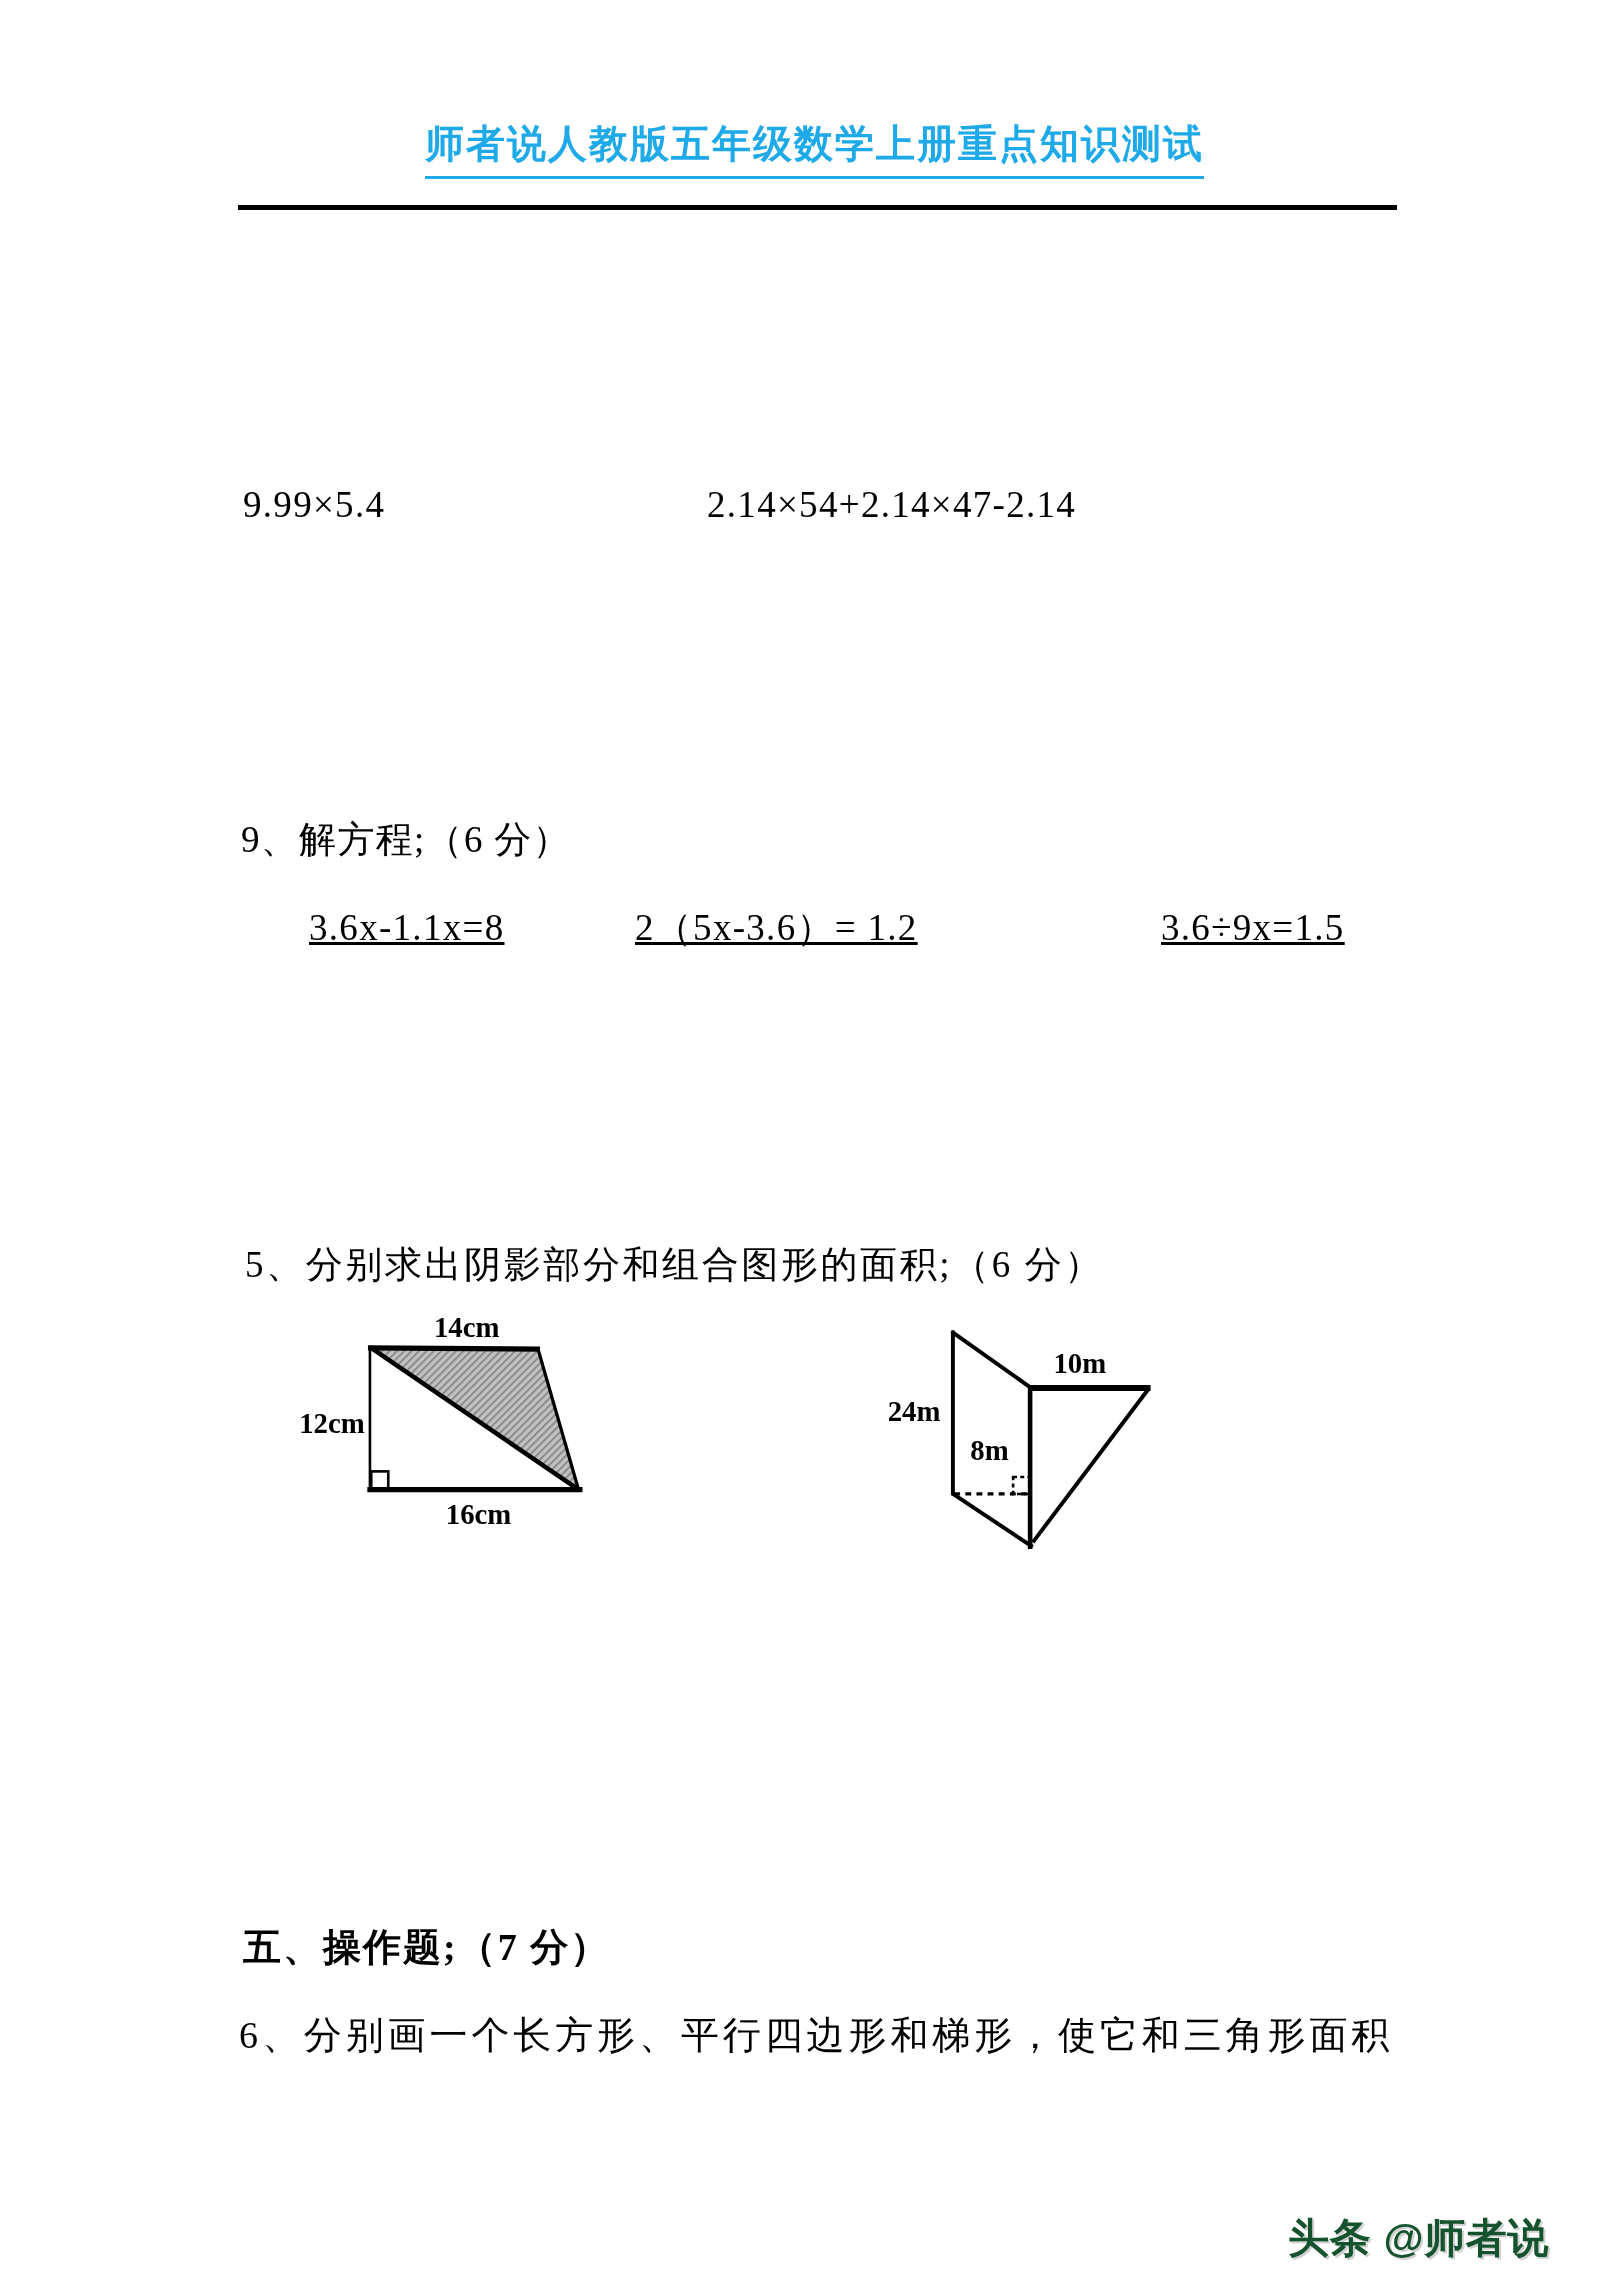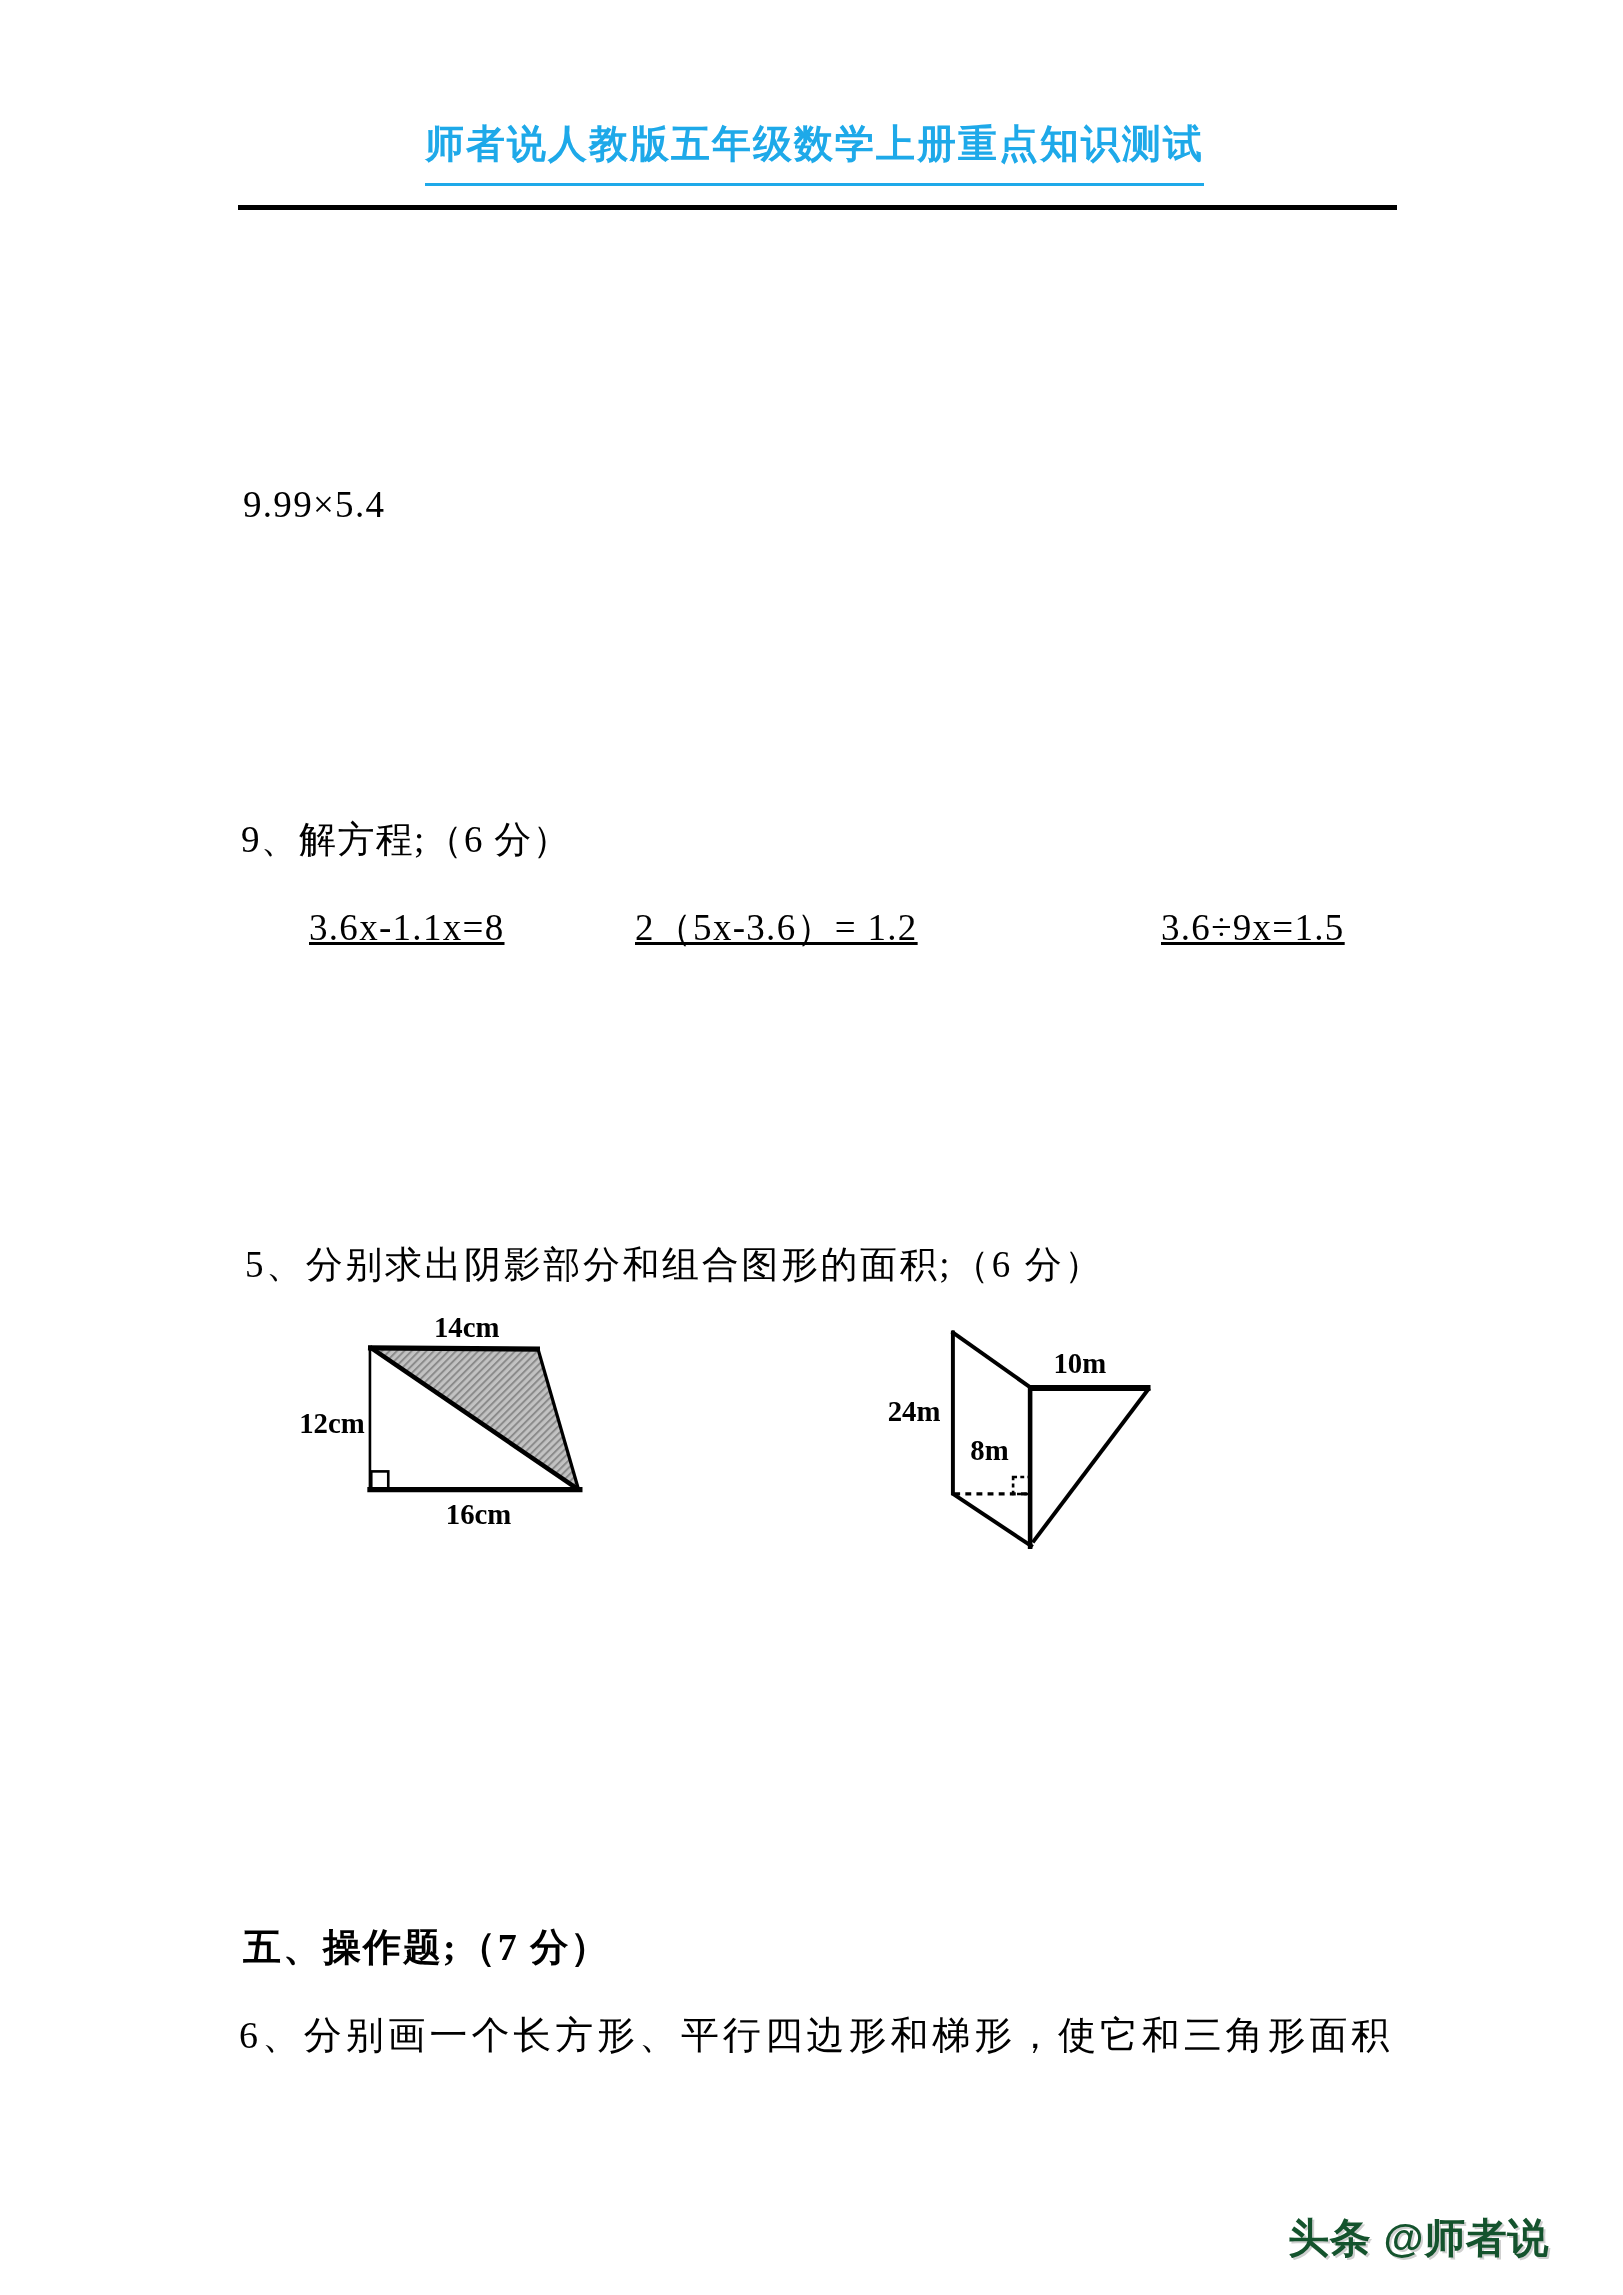--- a/index.html
+++ b/index.html
@@ -20,7 +20,7 @@
     font-weight:bold;
     font-size:39px;
     letter-spacing:2px;
-    padding-bottom:17px;
+    padding-bottom:10px;
     border-bottom:3.3px solid;
   }
   .header-rule{

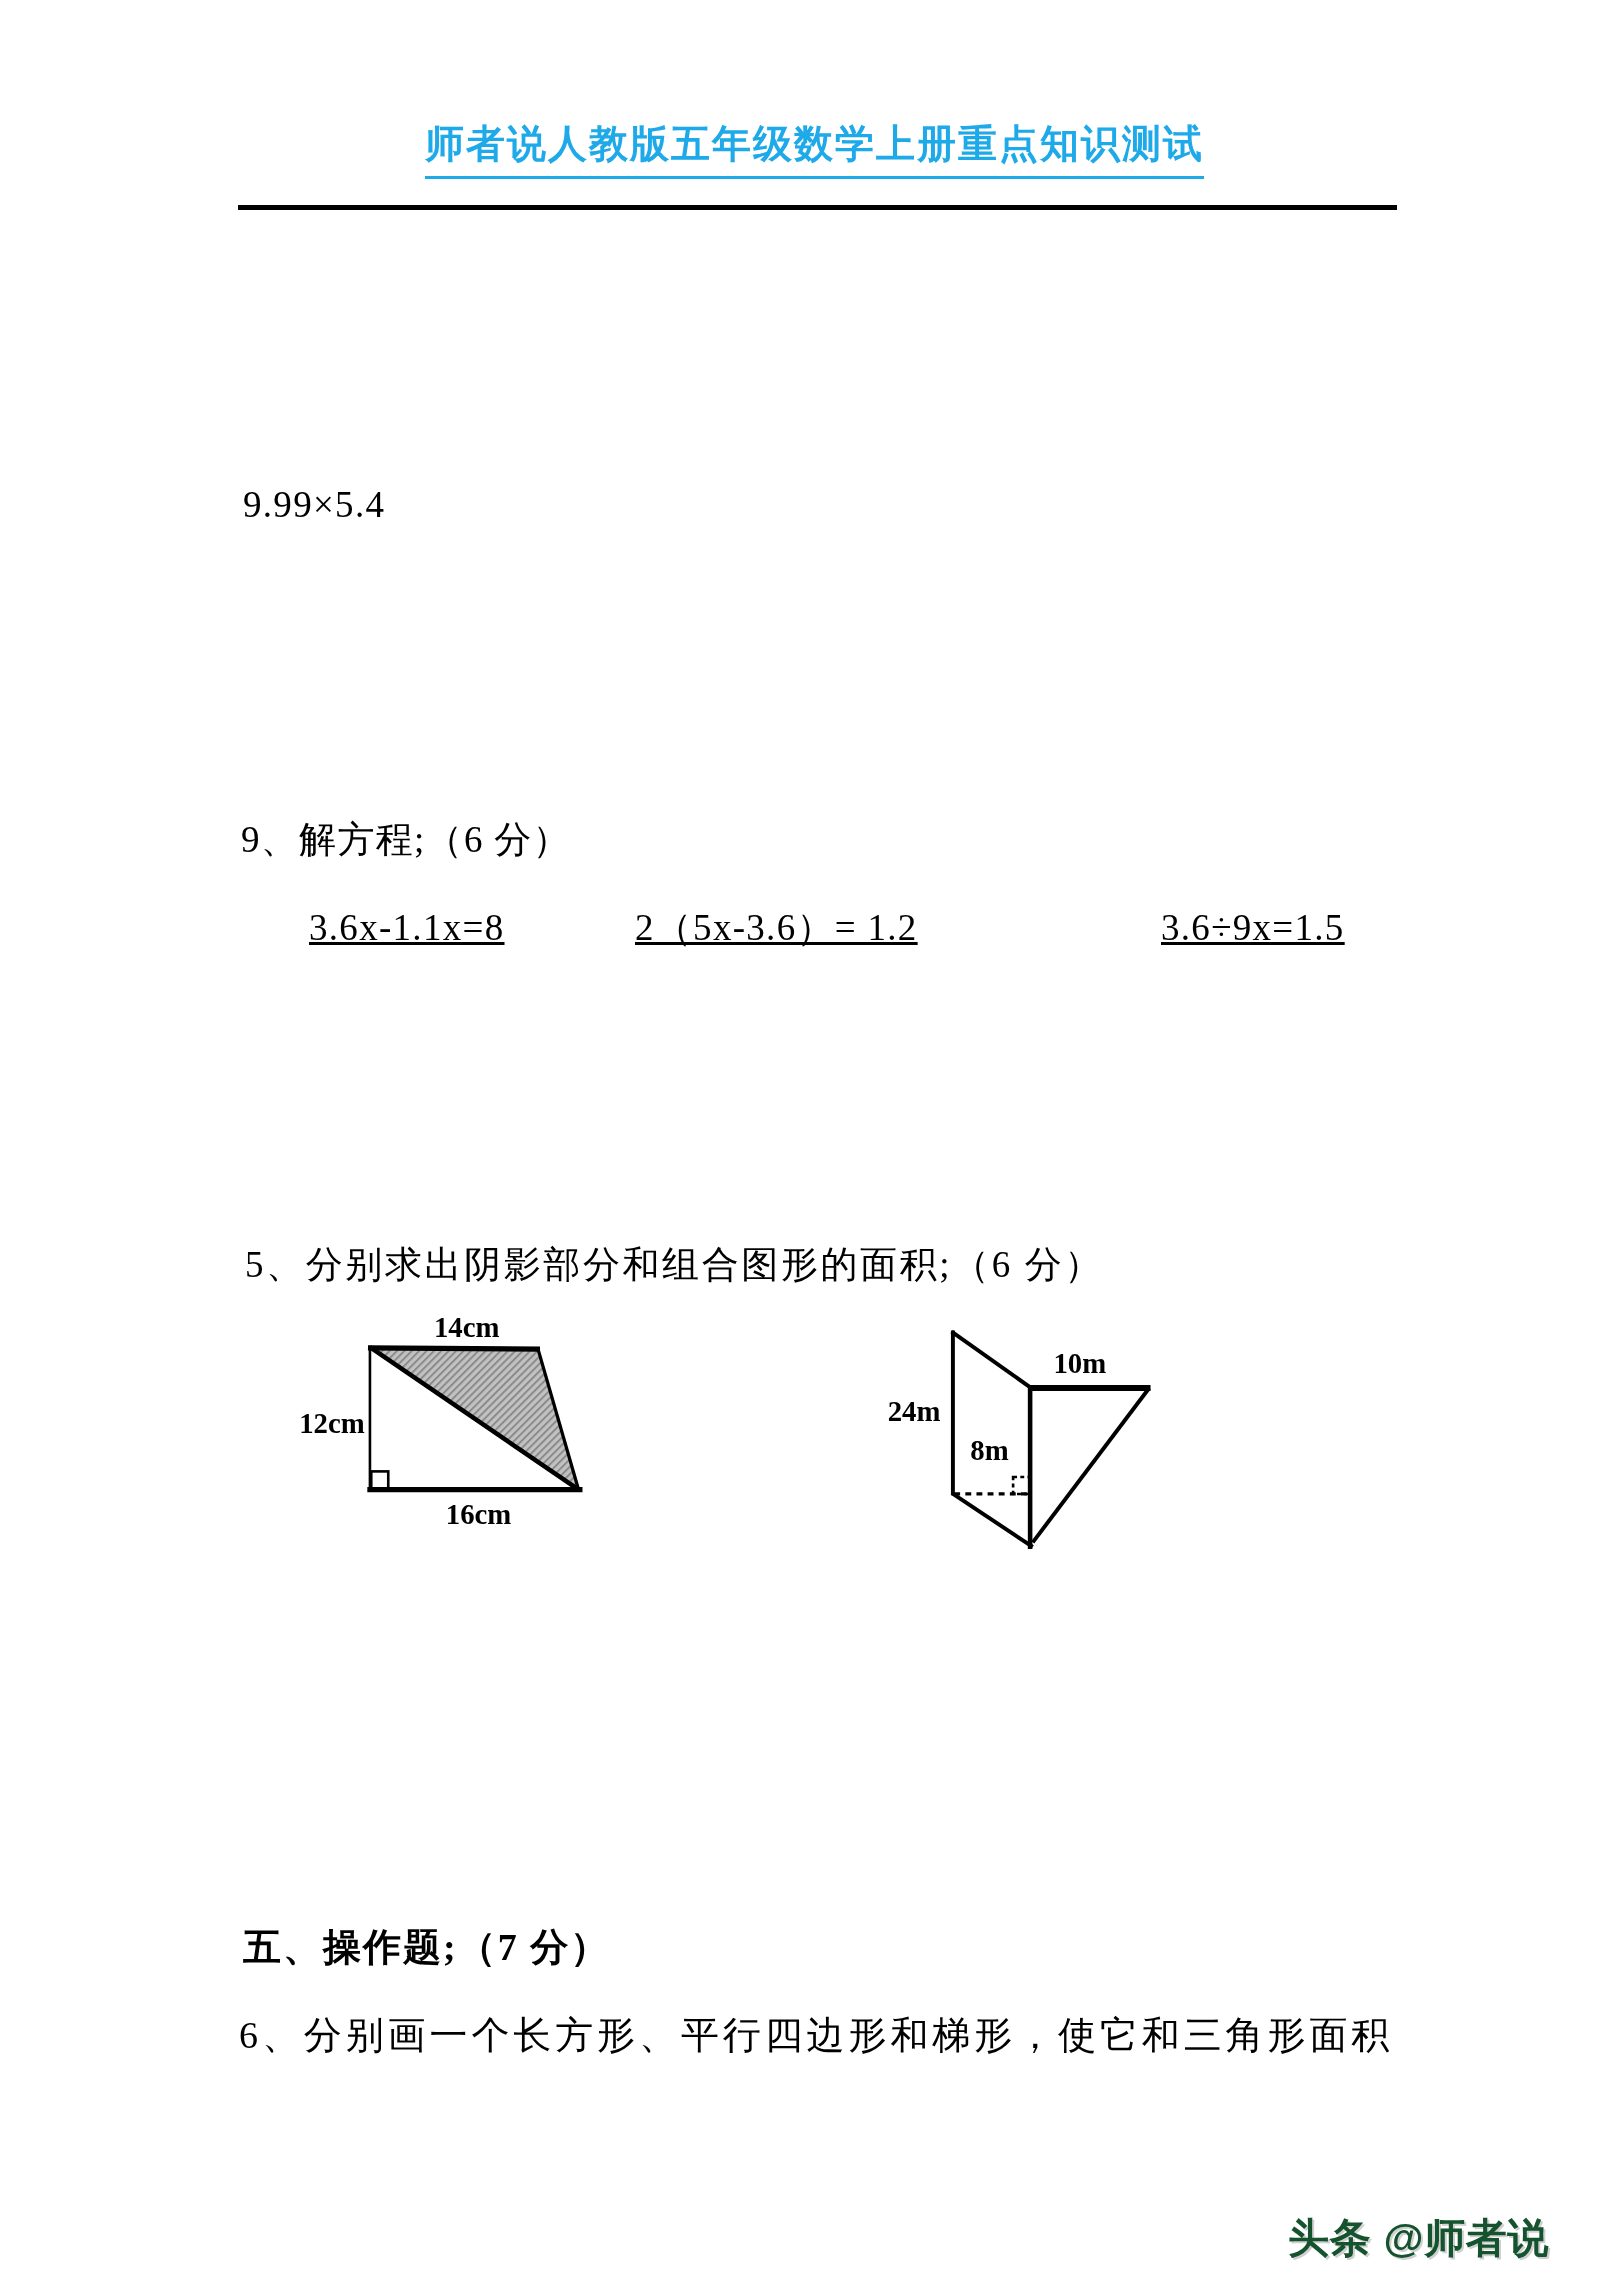--- a/index.html
+++ b/index.html
@@ -75,6 +75,7 @@
   <div class="abs header-rule" style="background: rgb(0, 0, 0);"></div>
 
   <div class="abs expr expr-left">9.99×5.4</div>
+  <div class="abs expr expr-right">2.14×54+2.14×47-2.14</div>
 
   <div class="abs sec4-heading">9、解方程;（6 分）</div>
   <div class="abs equation eq-1">3.6x-1.1x=8</div>

